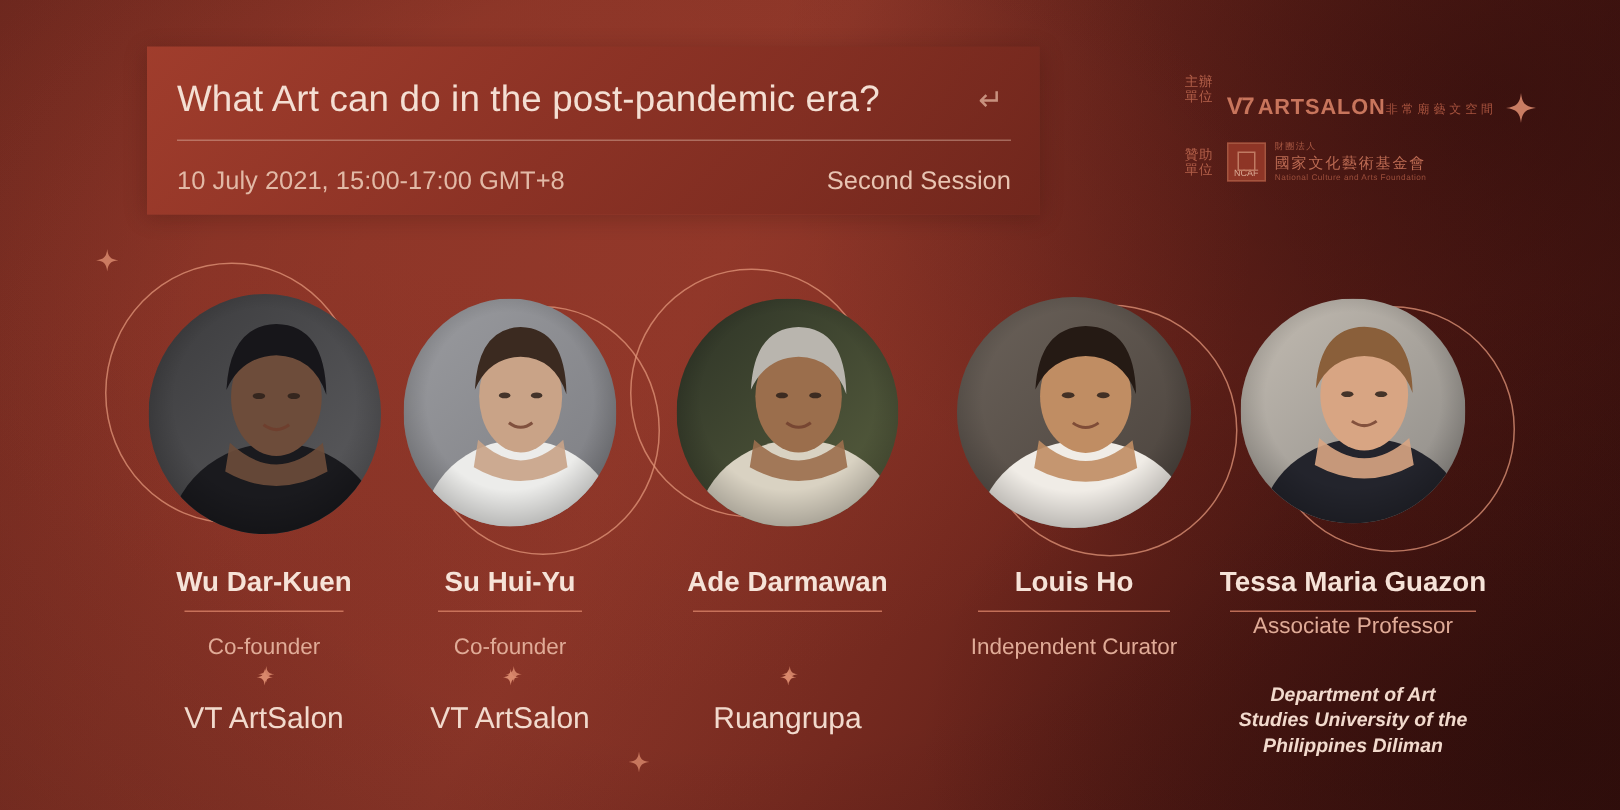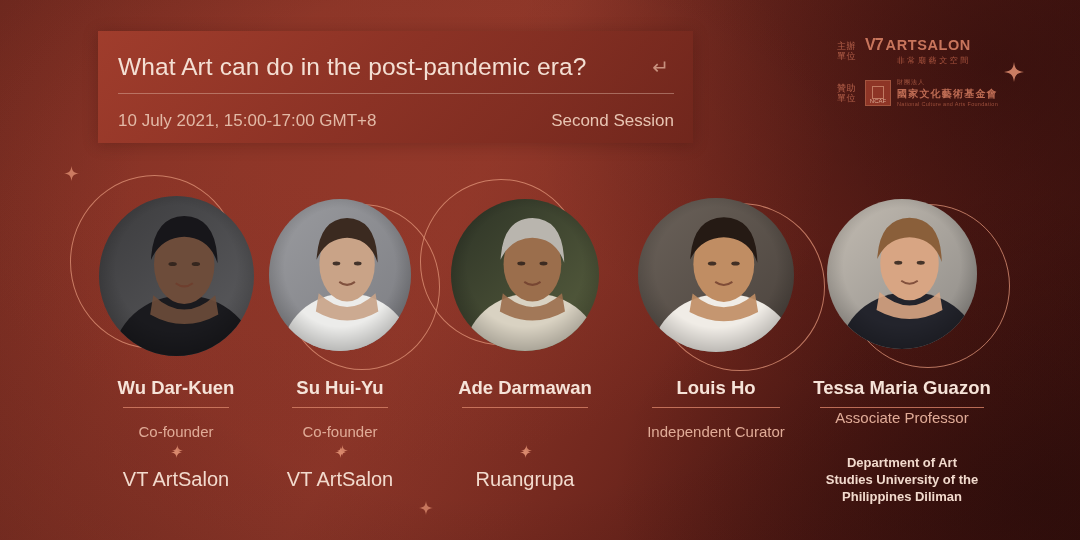--- a/index.html
+++ b/index.html
@@ -113,7 +113,7 @@
     text-align: center;
     opacity: 0.95;
   }
-  .logo-main { display: flex; flex-direction: column; align-items: flex-end; }
+  .logo-main { display: flex; flex-direction: row; align-items: center; margin-top: 27px; }
   .logo-vt-row { display: flex; align-items: baseline; gap: 3px; }
   .logo-vt-mark {
     font-size: 16px;

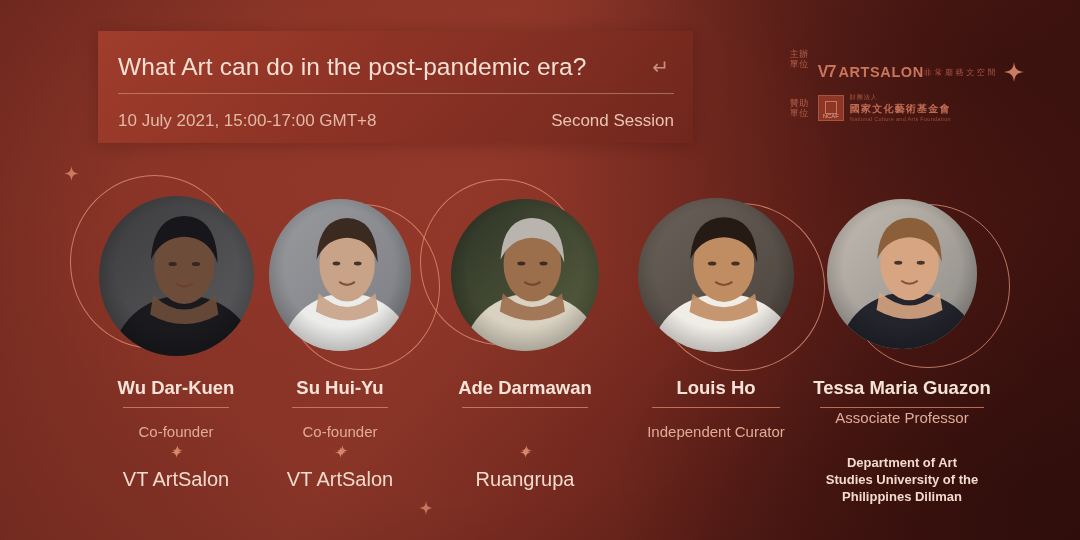--- a/index.html
+++ b/index.html
@@ -151,7 +151,7 @@
   }
   .ncaf-text { display: flex; flex-direction: column; }
   .ncaf-cn-sm { font-size: 6px; color: #ab5a44; letter-spacing: 1px; }
-  .ncaf-cn-lg { font-size: 10px; color: #bd6b53; letter-spacing: 1.2px; font-weight: bold; }
+  .ncaf-cn-lg { font-size: 10px; color: #bd6b53; letter-spacing: 1.2px; }
   .ncaf-en { font-size: 5.5px; color: #9c4e3b; letter-spacing: 0.3px; }
 
   

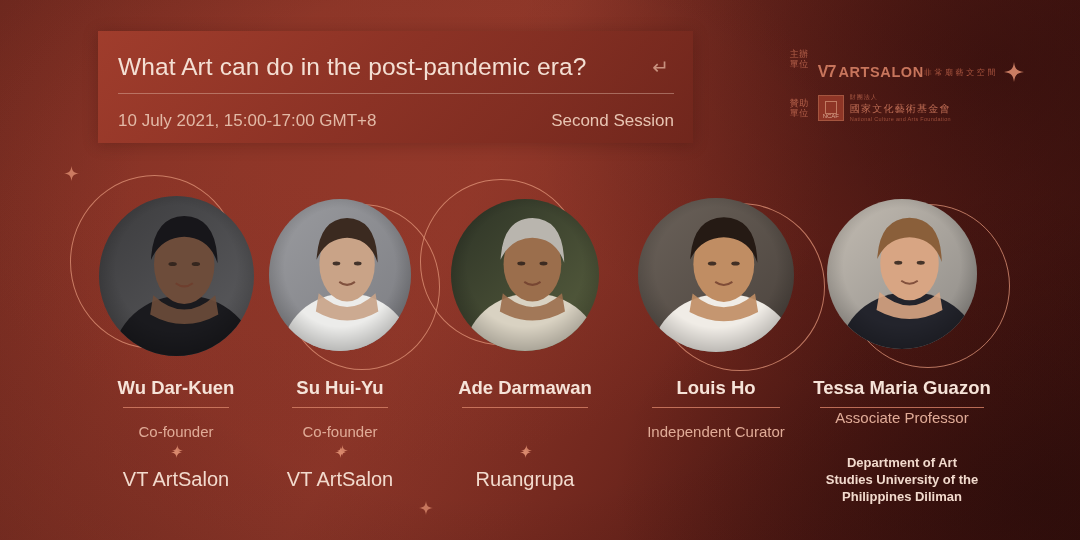--- a/index.html
+++ b/index.html
@@ -485,7 +485,7 @@
         <div class="name" style="top: 377px;">Tessa Maria Guazon</div>
         <div class="name-rule" style="width: 164px; top: 407px;"></div>
         <div class="role" style="top: 409px;">Associate Professor</div>
-        <div class="org-multiline" style="top: 454px;">Department of Art
+        <div class="org-multiline" style="top: 454px; font-style: italic;">Department of Art
 Studies University of the
 Philippines Diliman</div>
       </div>

